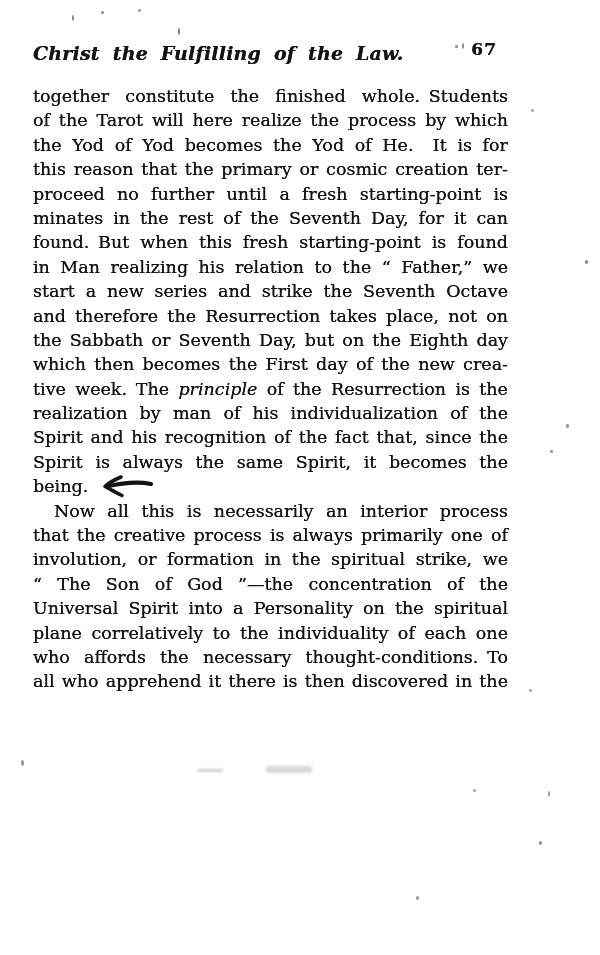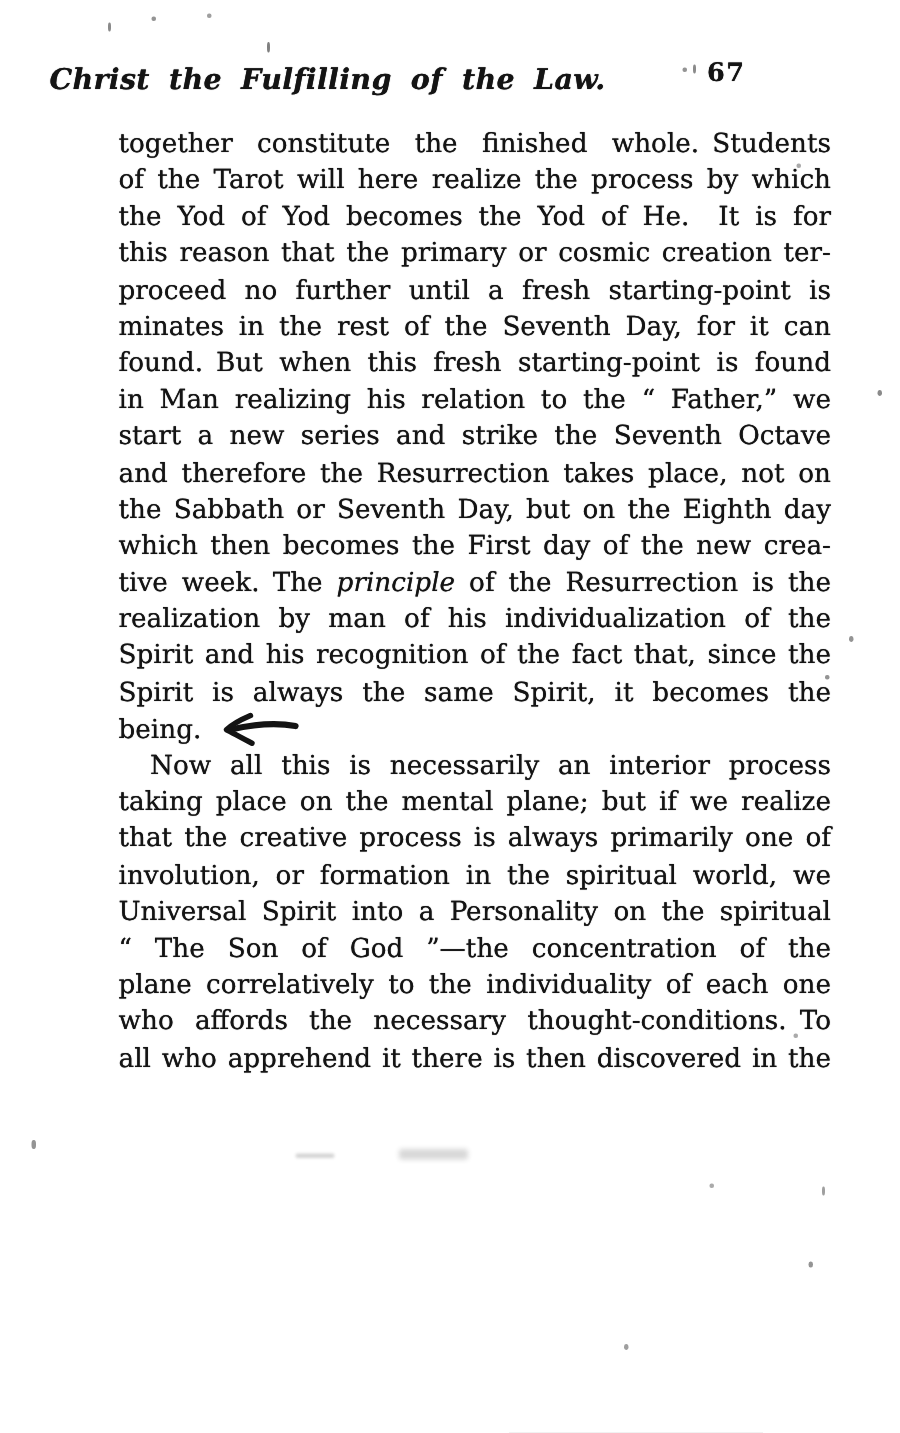--- a/index.html
+++ b/index.html
@@ -47,7 +47,6 @@
     font-size: 17.5px;
     line-height: 24.4px;
     text-shadow: 0 0 0.5px #161616;
-    margin-left: 46px;
   }
   .line {
     height: 24.4px;

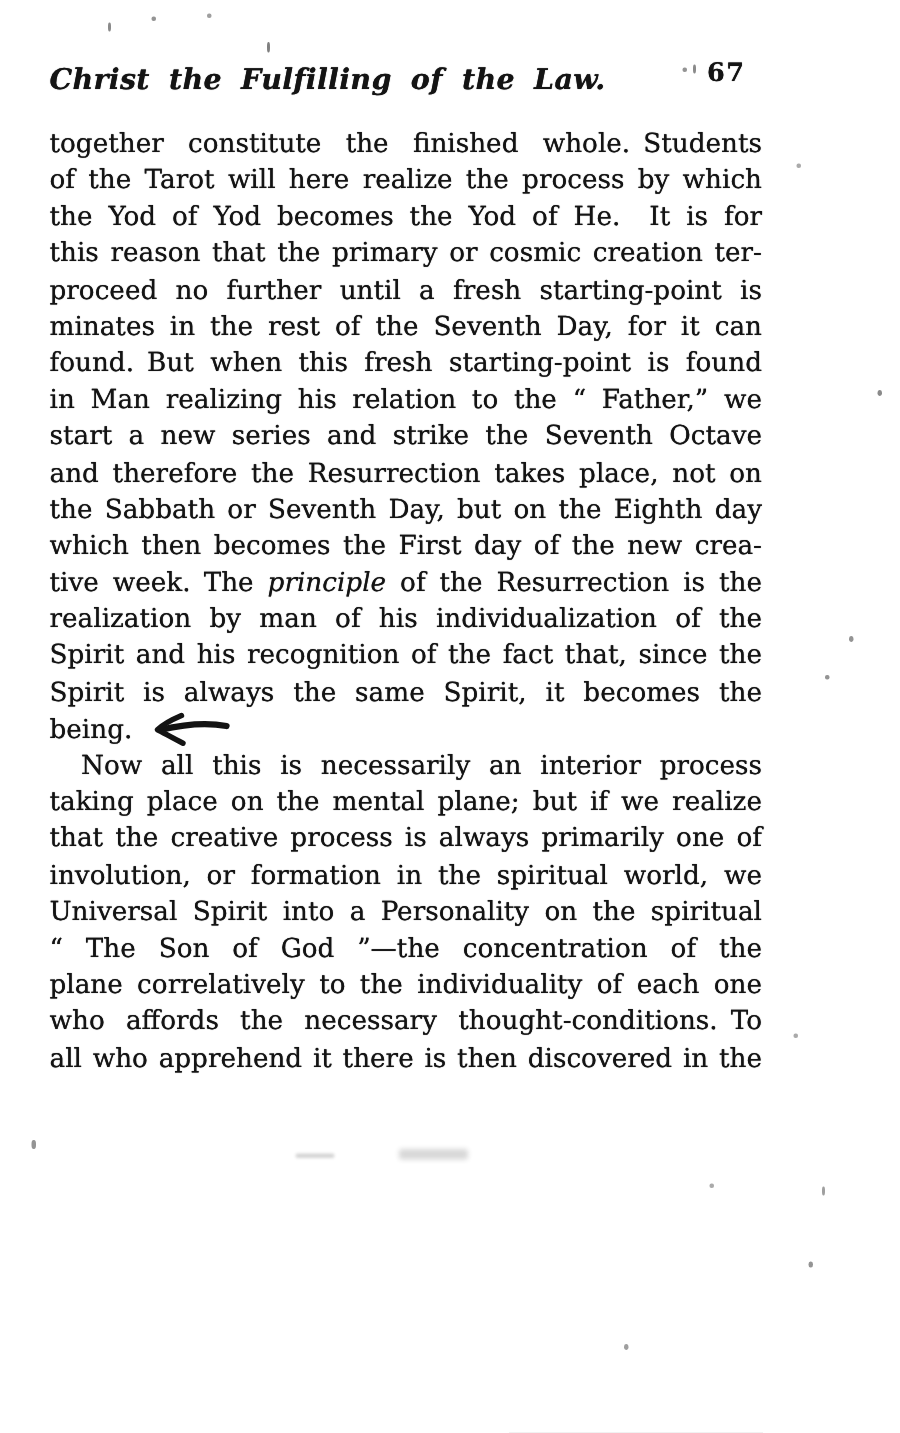--- a/index.html
+++ b/index.html
@@ -102,7 +102,6 @@
       <path d="M25 3 C 18 6, 12 9.5, 9 12.5 C 13 14.5, 19 18, 26 21.5" stroke="#141414" stroke-width="3.6" stroke-linecap="round" stroke-linejoin="round"></path>
     </svg></div>
       <div class="line indent"><span>Now all this is necessarily an interior process</span></div>
-      <div class="line"><span>taking place on the mental plane; but if we realize</span></div>
       <div class="line"><span>that the creative process is always primarily one of</span></div>
       <div class="line"><span>involution, or formation in the spiritual world, we</span></div>
       <div class="line"><span>Universal Spirit into a Personality on the spiritual</span></div>

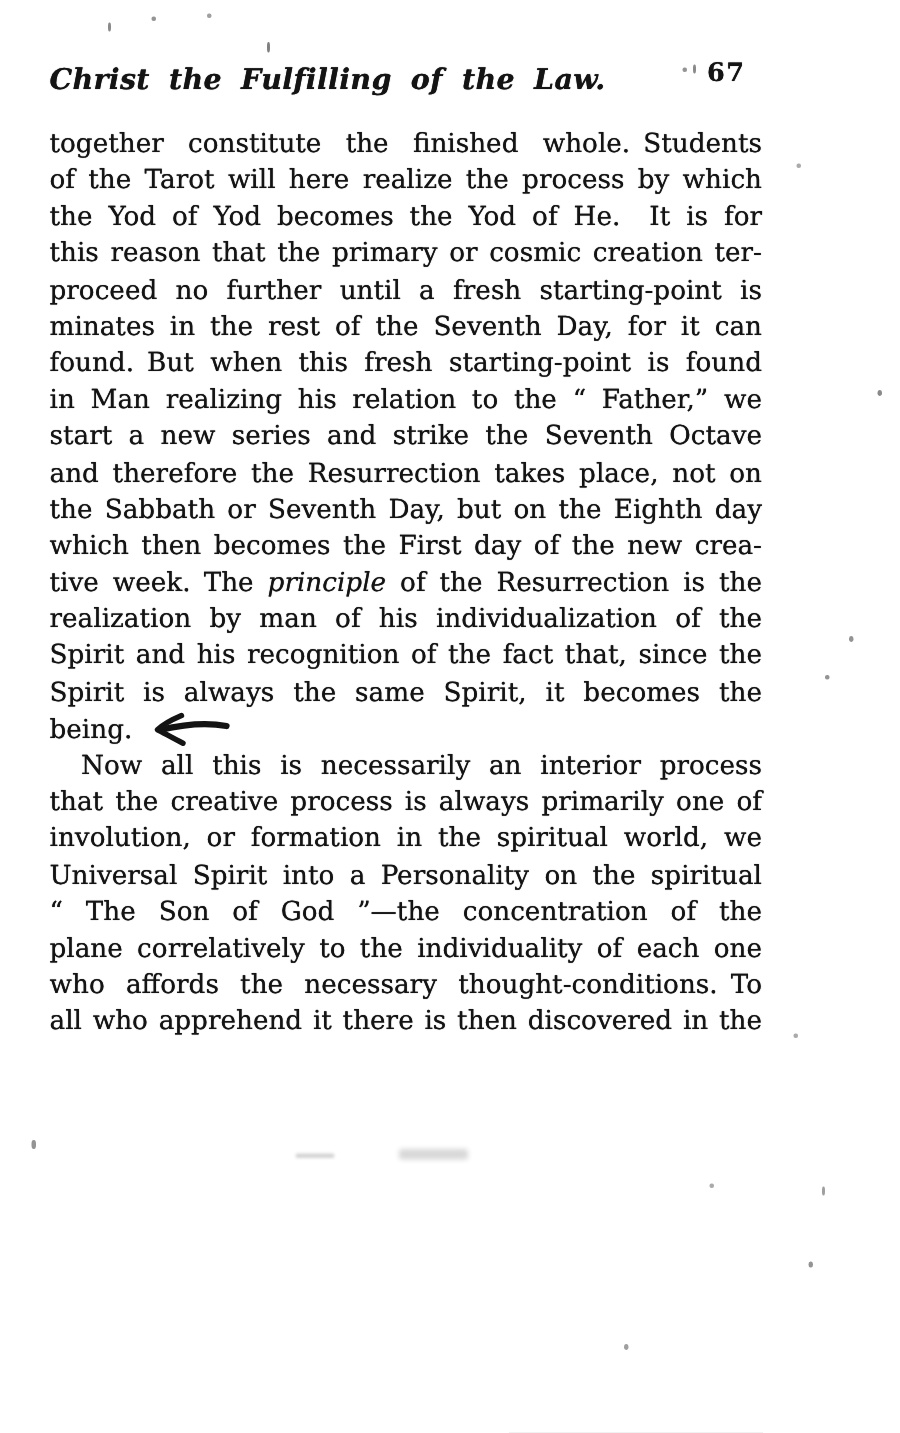--- a/index.html
+++ b/index.html
@@ -103,7 +103,7 @@
     </svg></div>
       <div class="line indent"><span>Now all this is necessarily an interior process</span></div>
       <div class="line"><span>that the creative process is always primarily one of</span></div>
-      <div class="line"><span>involution, or formation in the spiritual world, we</span></div>
+      <div class="line"><span>involution, or formation in the spiritual strike, we</span></div>
       <div class="line"><span>Universal Spirit into a Personality on the spiritual</span></div>
       <div class="line"><span>“ The Son of God ”—the concentration of the</span></div>
       <div class="line"><span>plane correlatively to the individuality of each one</span></div>

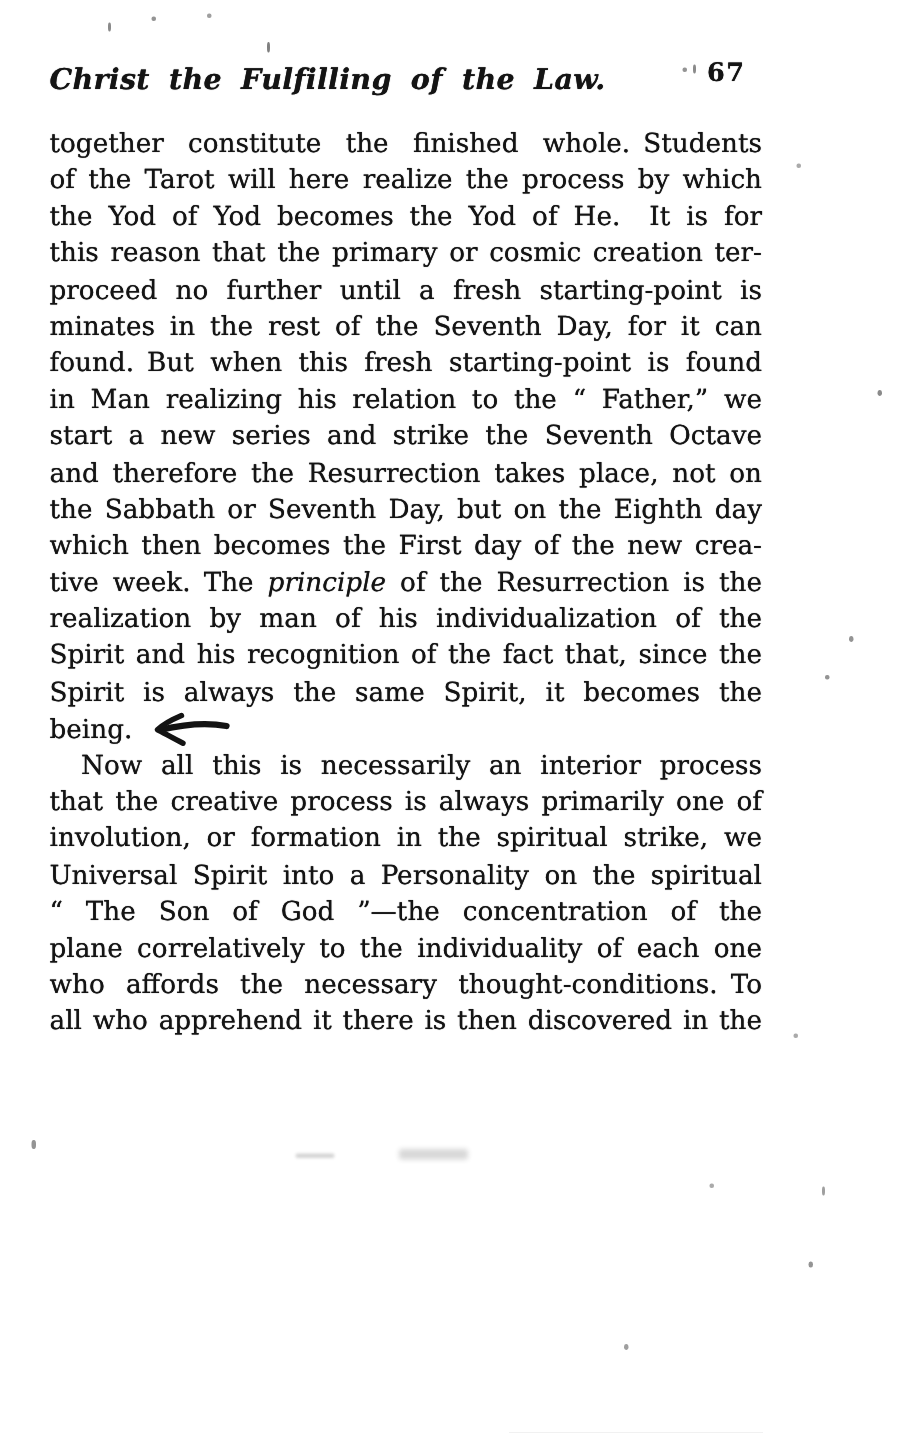--- a/index.html
+++ b/index.html
@@ -104,8 +104,8 @@
       <div class="line indent"><span>Now all this is necessarily an interior process</span></div>
       <div class="line"><span>that the creative process is always primarily one of</span></div>
       <div class="line"><span>involution, or formation in the spiritual strike, we</span></div>
+      <div class="line"><span>“ The Son of God ”—the concentration of the</span></div>
       <div class="line"><span>Universal Spirit into a Personality on the spiritual</span></div>
-      <div class="line"><span>“ The Son of God ”—the concentration of the</span></div>
       <div class="line"><span>plane correlatively to the individuality of each one</span></div>
       <div class="line"><span>who affords the necessary thought-conditions. To</span></div>
       <div class="line"><span>all who apprehend it there is then discovered in the</span></div>

